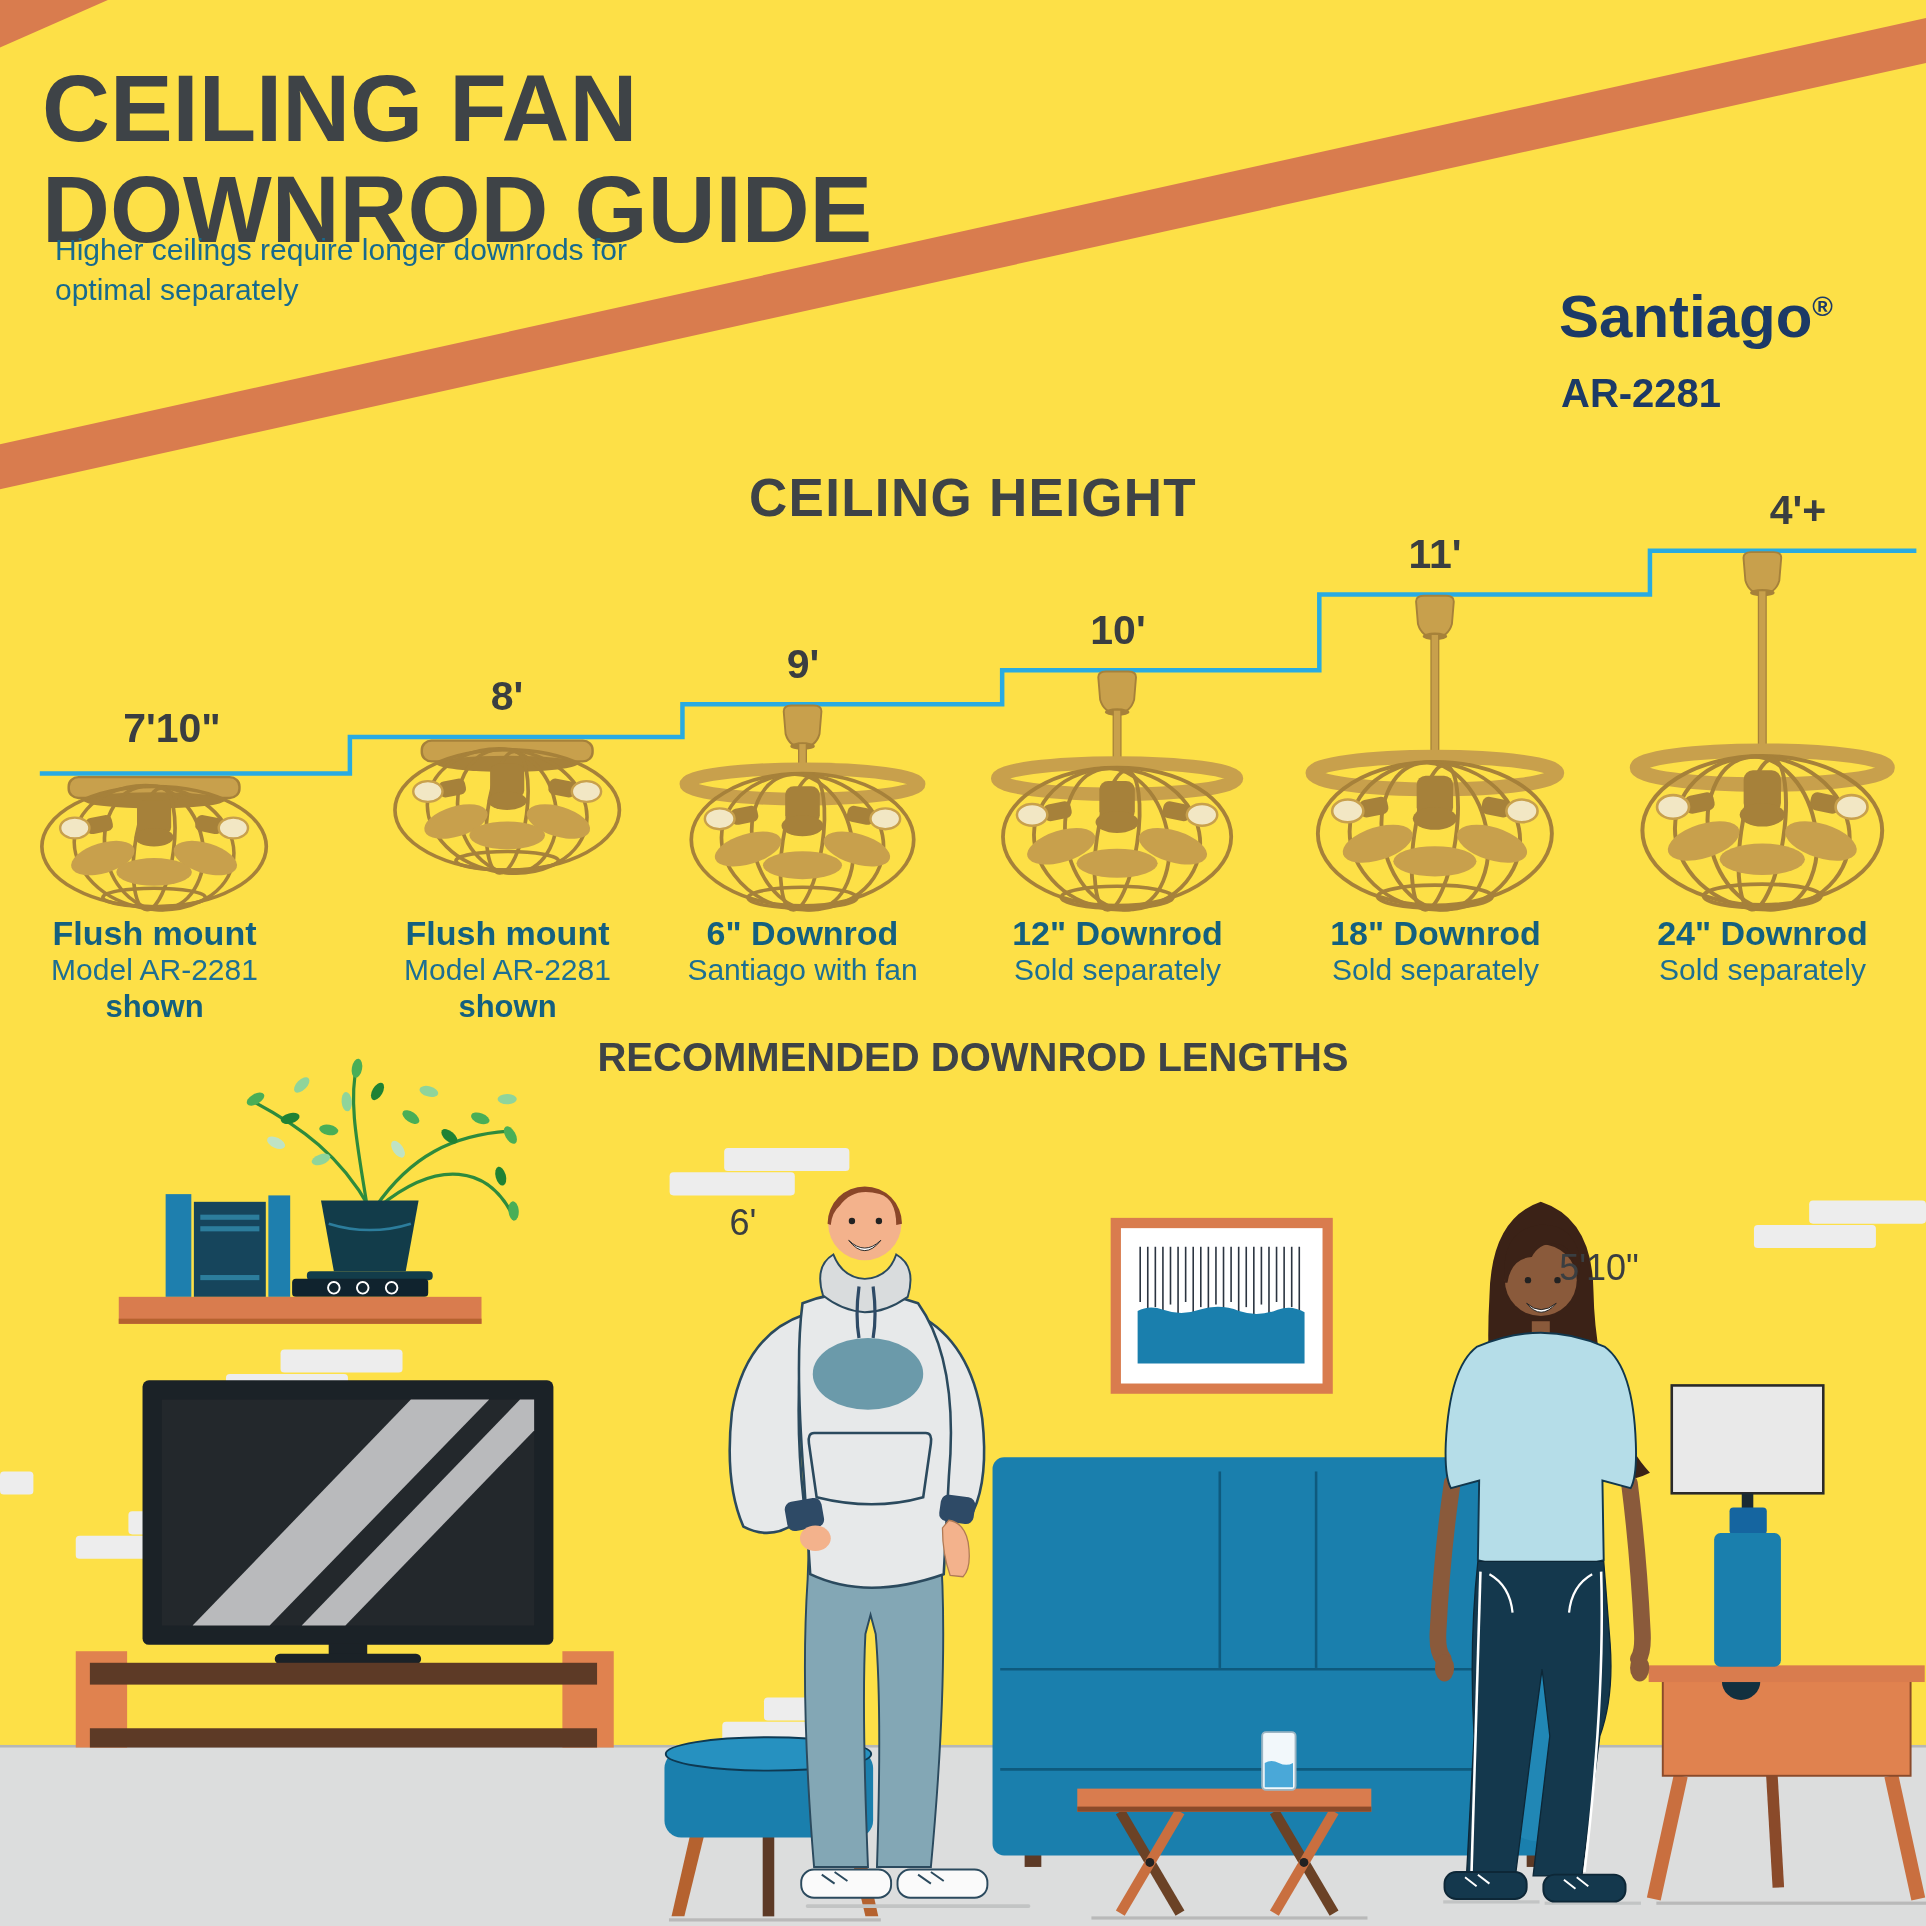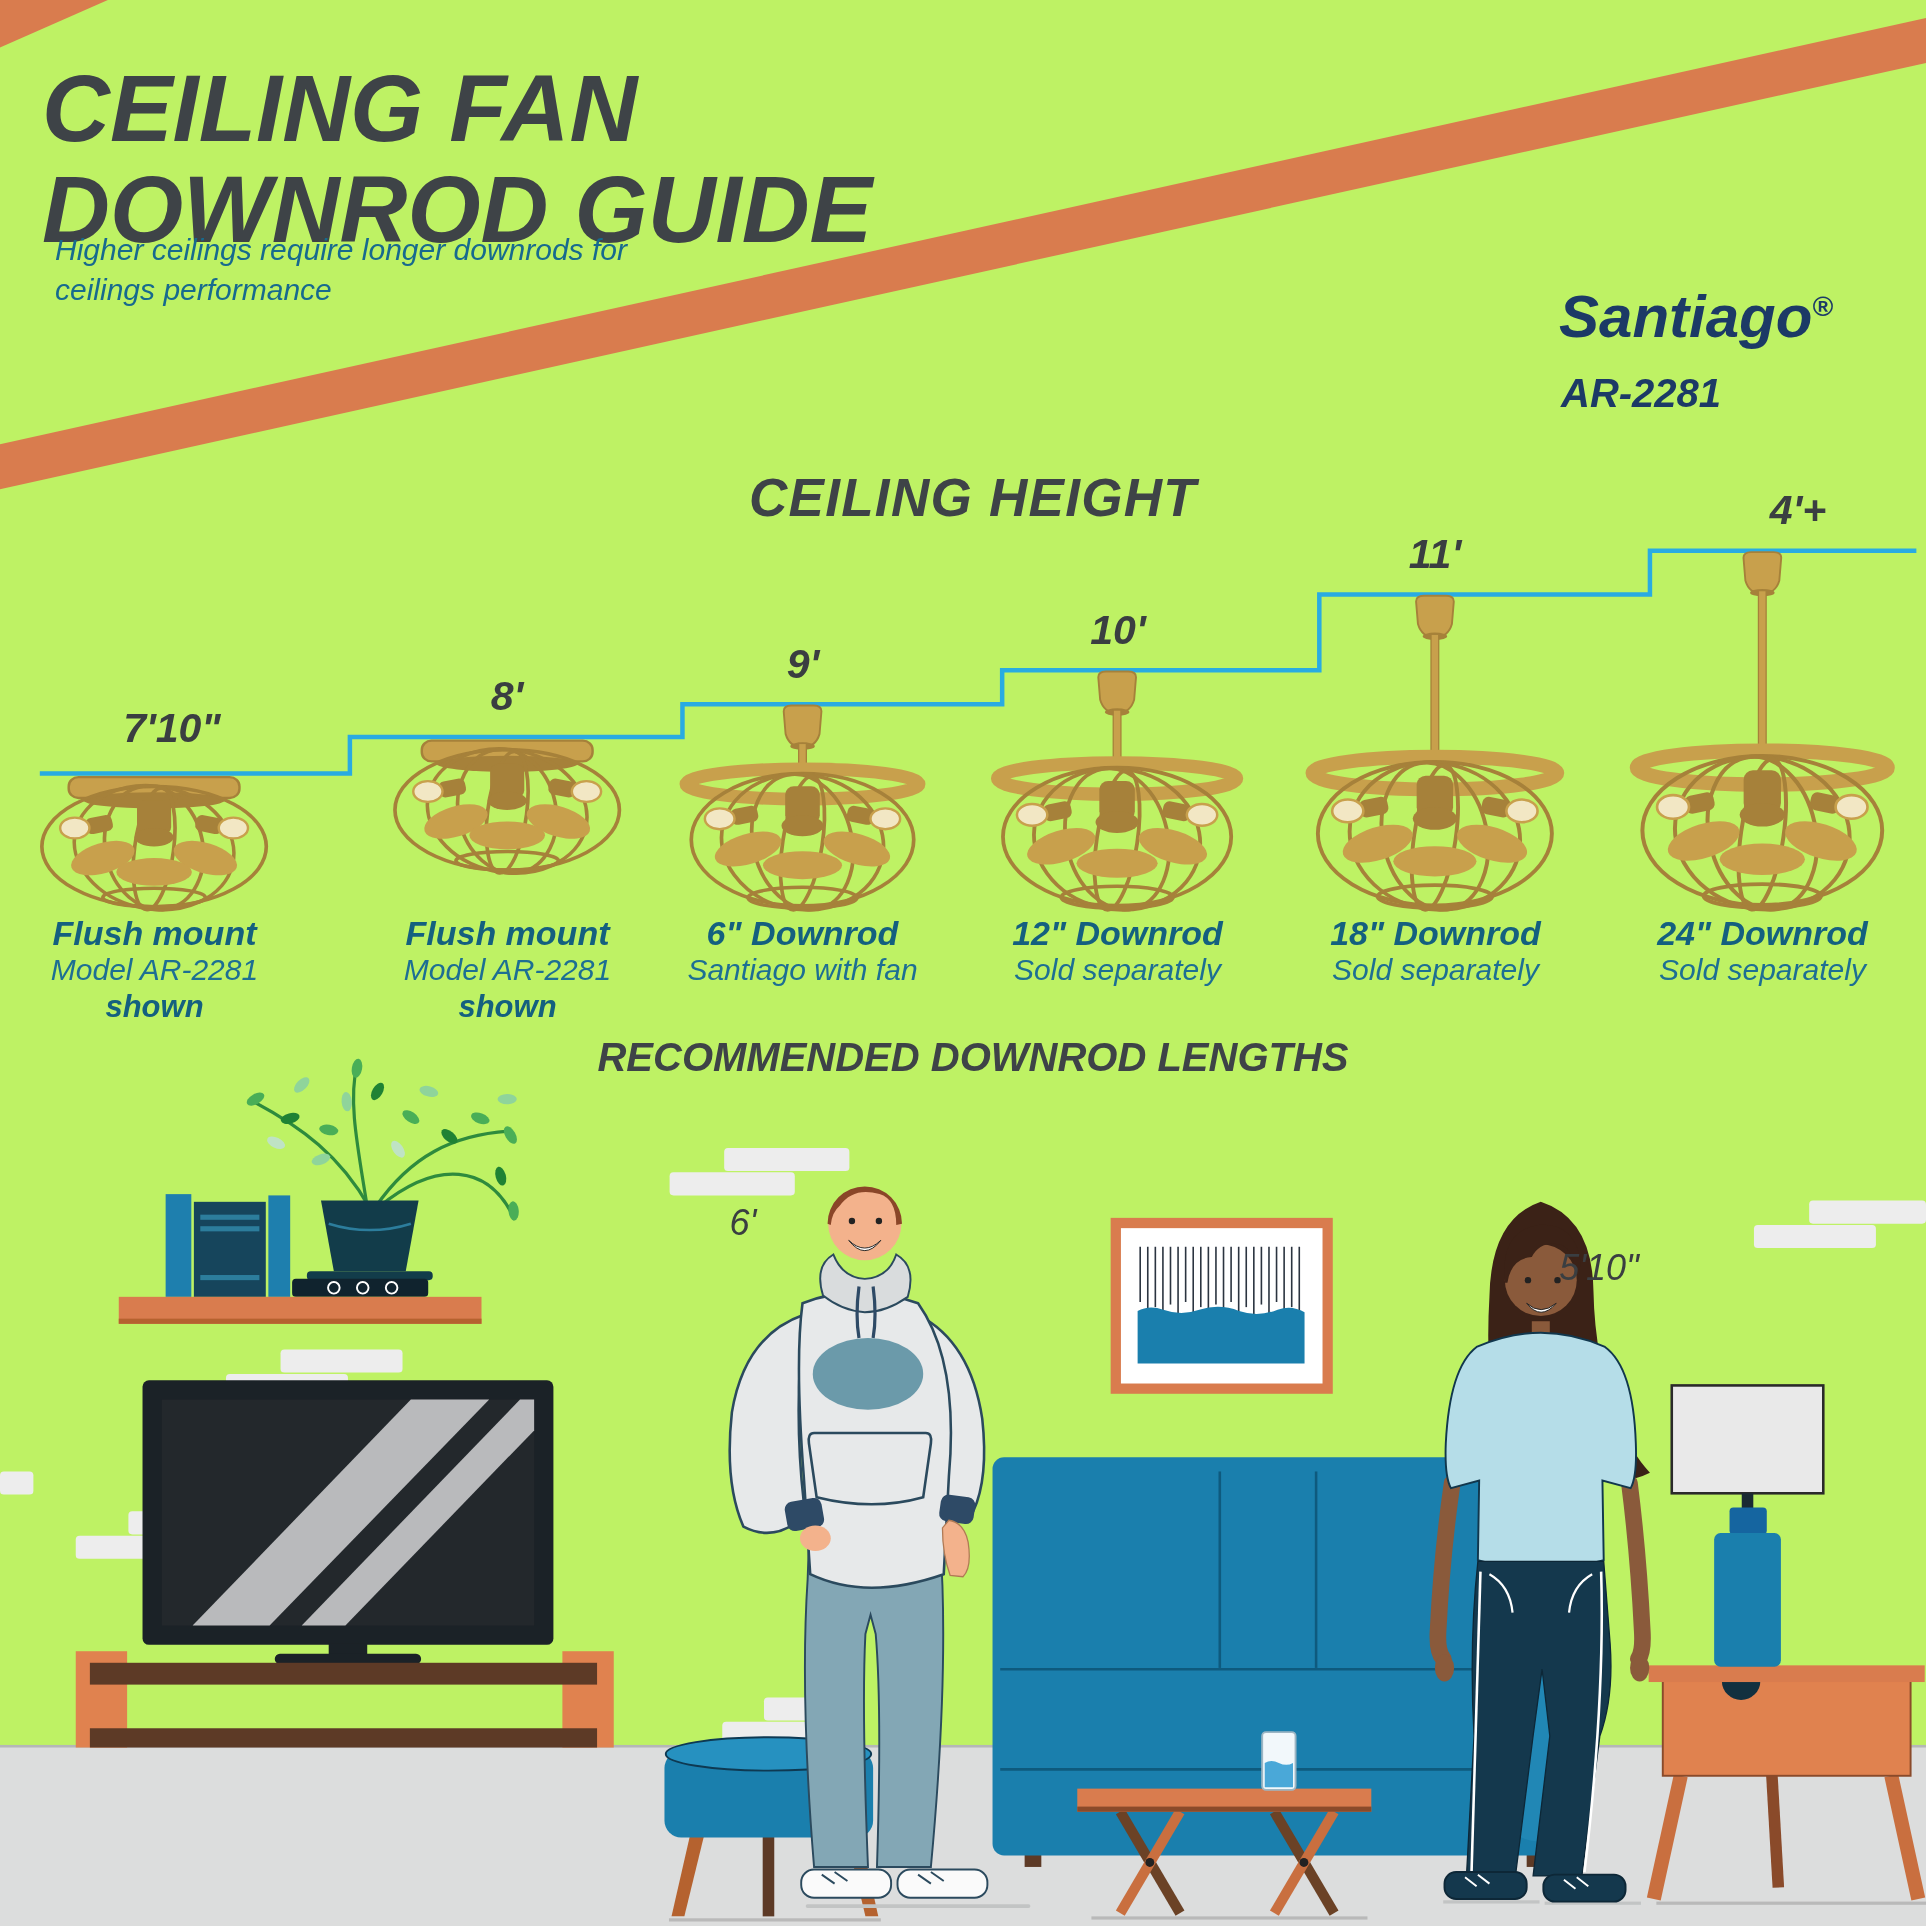--- a/index.html
+++ b/index.html
@@ -9,7 +9,7 @@
     --teal_text:#176a8e; --step_line_blue:#29abe2; --fan_gold:#c8a04c;
     --couch_teal:#1a7fad; --floor_gray:#dcdddd;
   }
-  #stage{position:relative;width:1926px;height:1926px;background:#bef264;font-style:italic;}
+  #stage{position:relative;width:1926px;height:1926px;background:#fde047;}
   #art{position:absolute;left:0;top:0;}
   .txt{position:absolute;white-space:nowrap;}
   .title{left:42px;top:59px;font-size:94px;font-weight:bold;color:var(--heading_gray);line-height:1.07;letter-spacing:0px;}

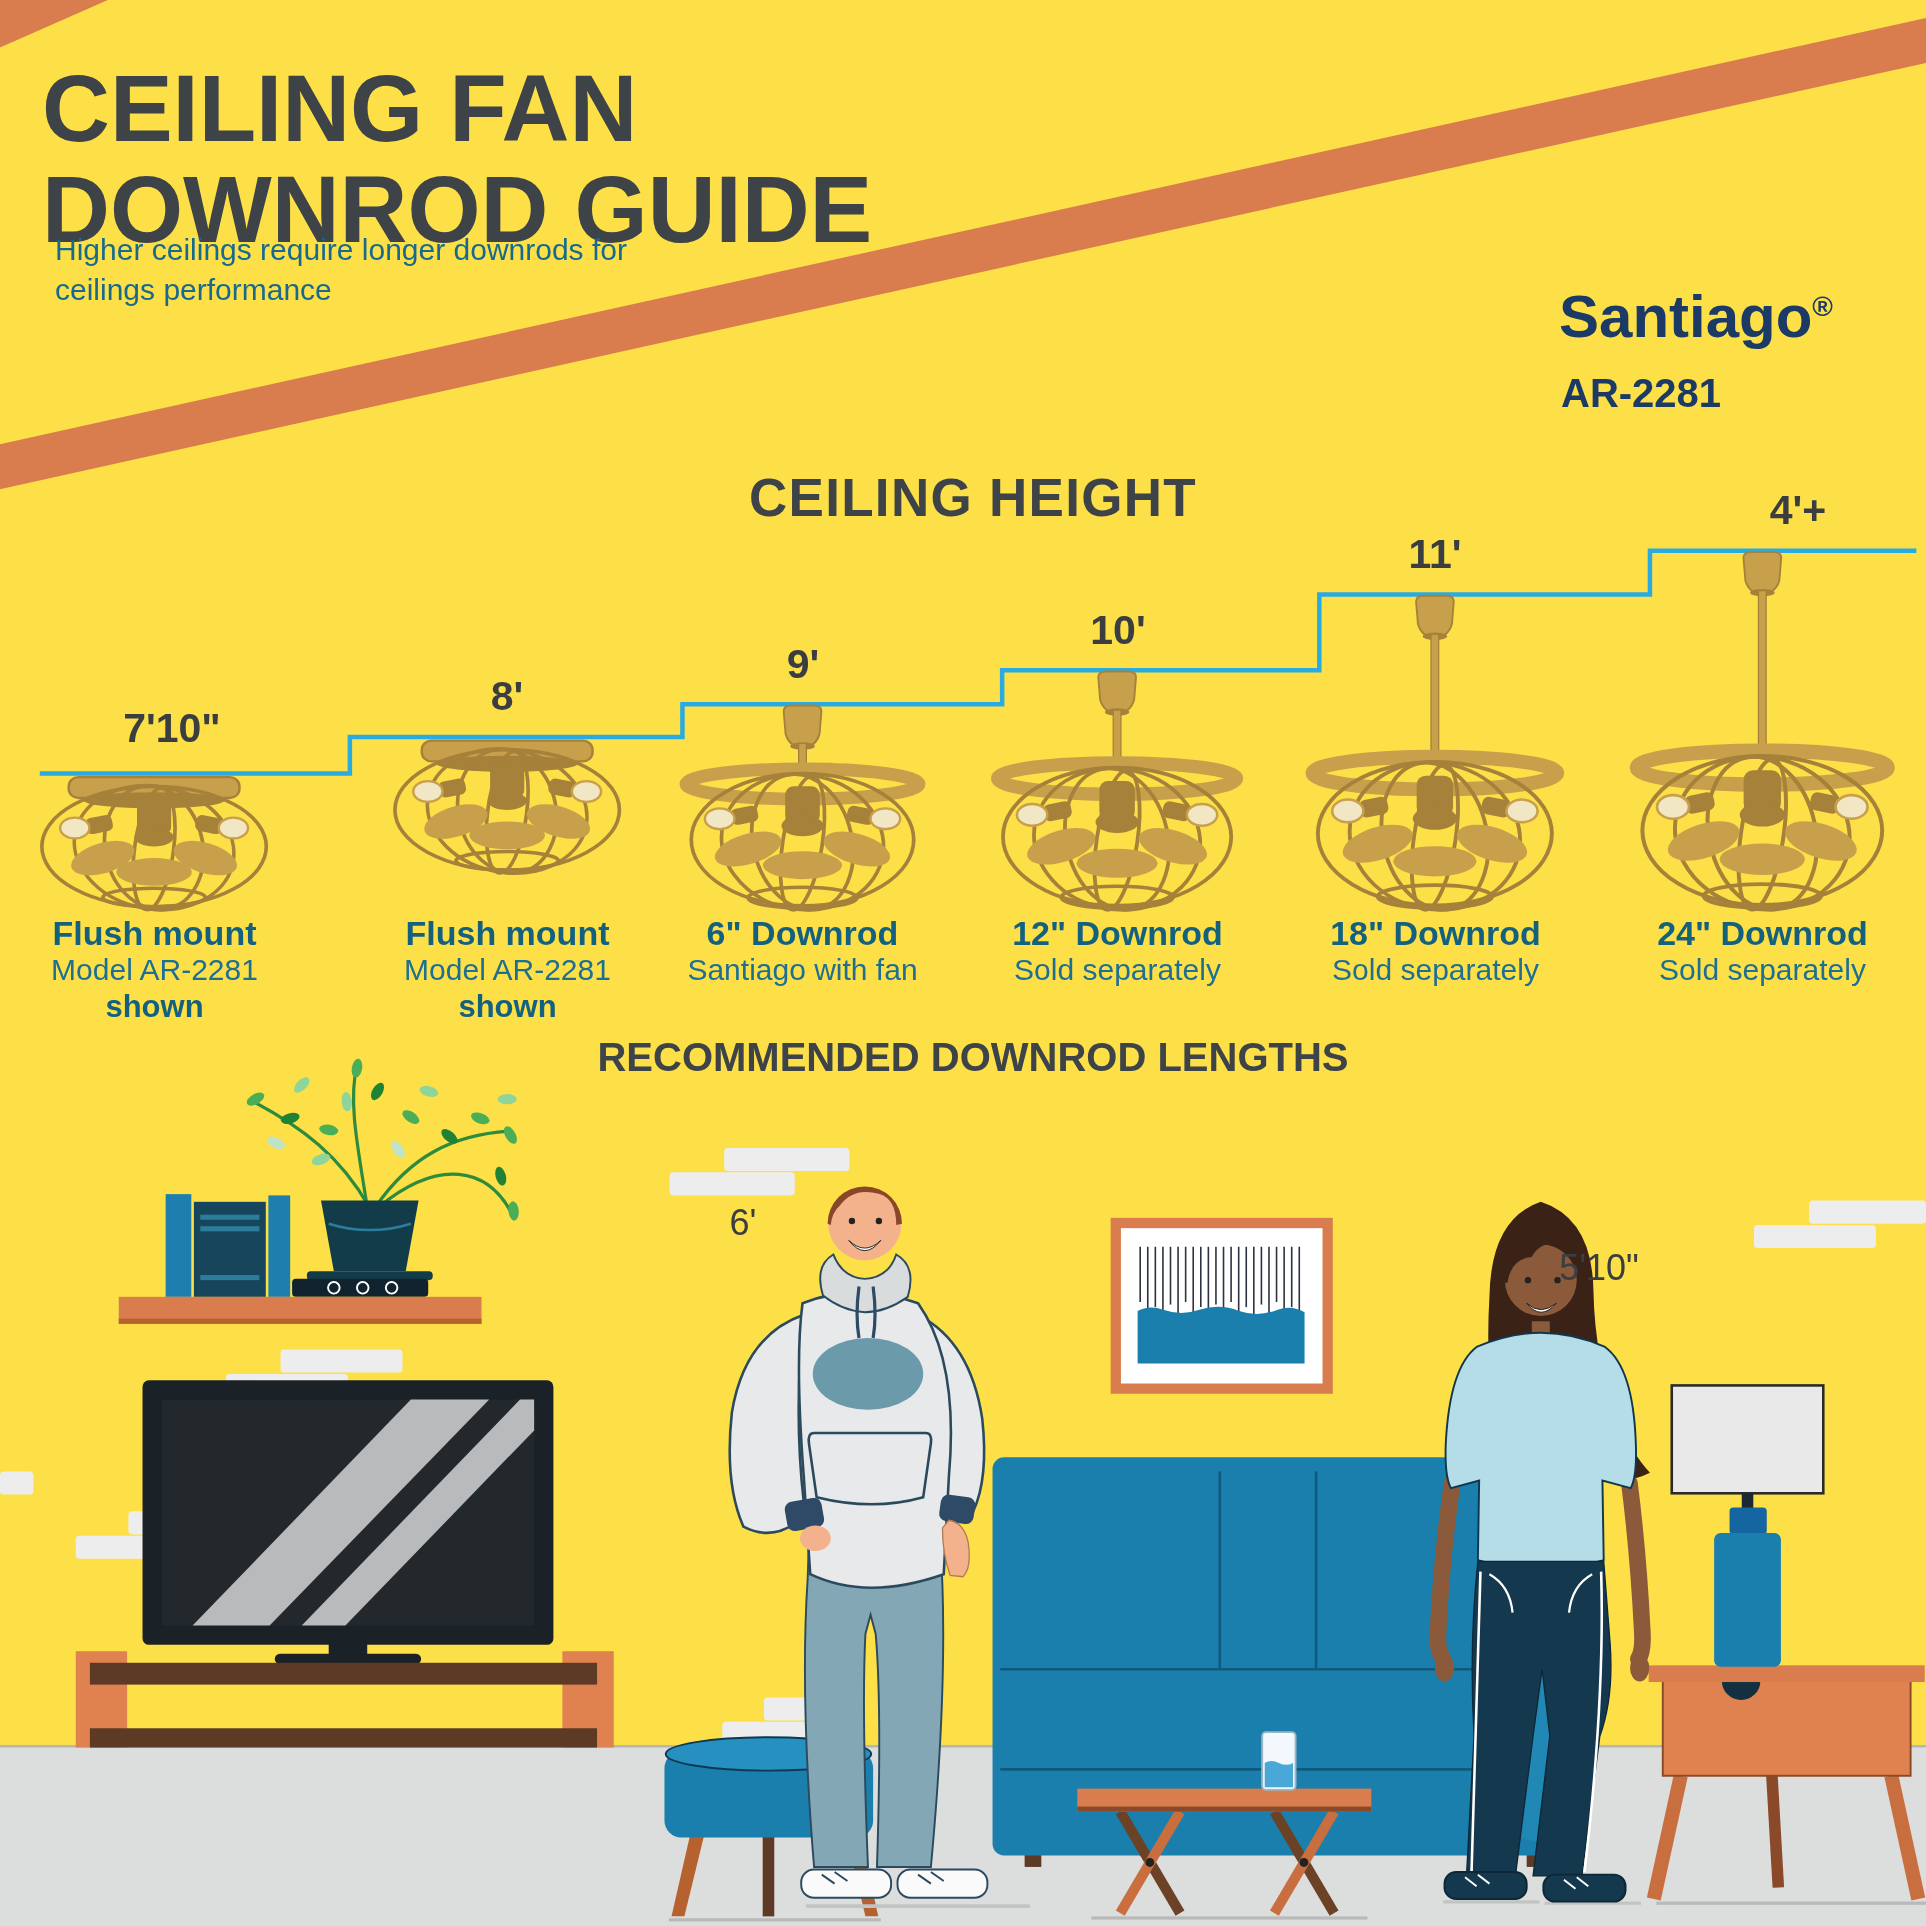--- a/index.html
+++ b/index.html
@@ -347,7 +347,7 @@
 </div>
 <div class="txt subtitle">
   <div>Higher ceilings require longer downrods for</div>
-  <div>ceilings performance</div>
+  <div>optimal separately</div>
 </div>
 <div class="txt brand"><span>Santiago</span><sup>®</sup></div>
 <div class="txt model">AR-2281</div>

